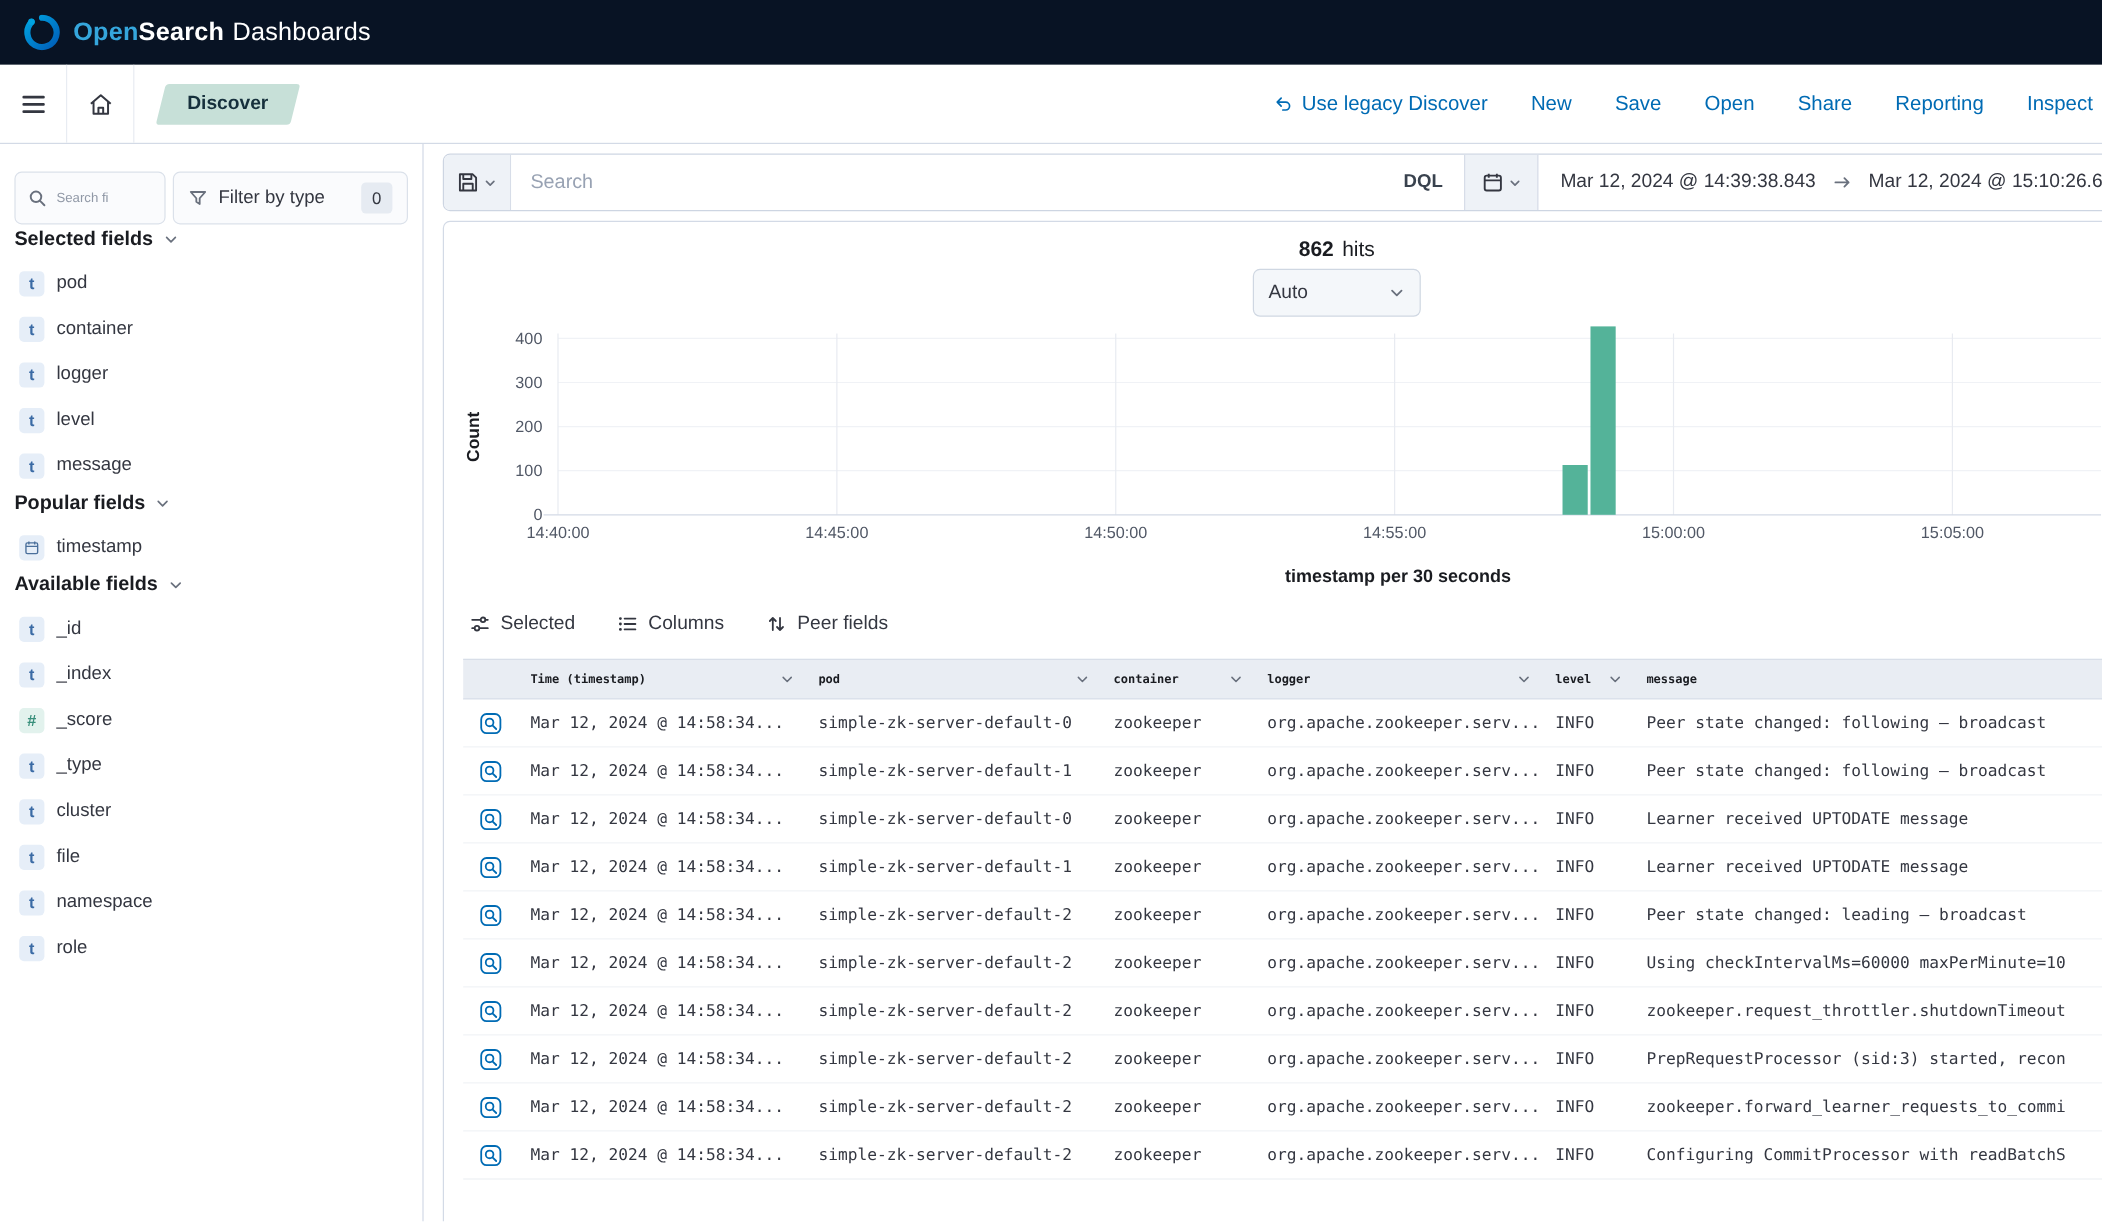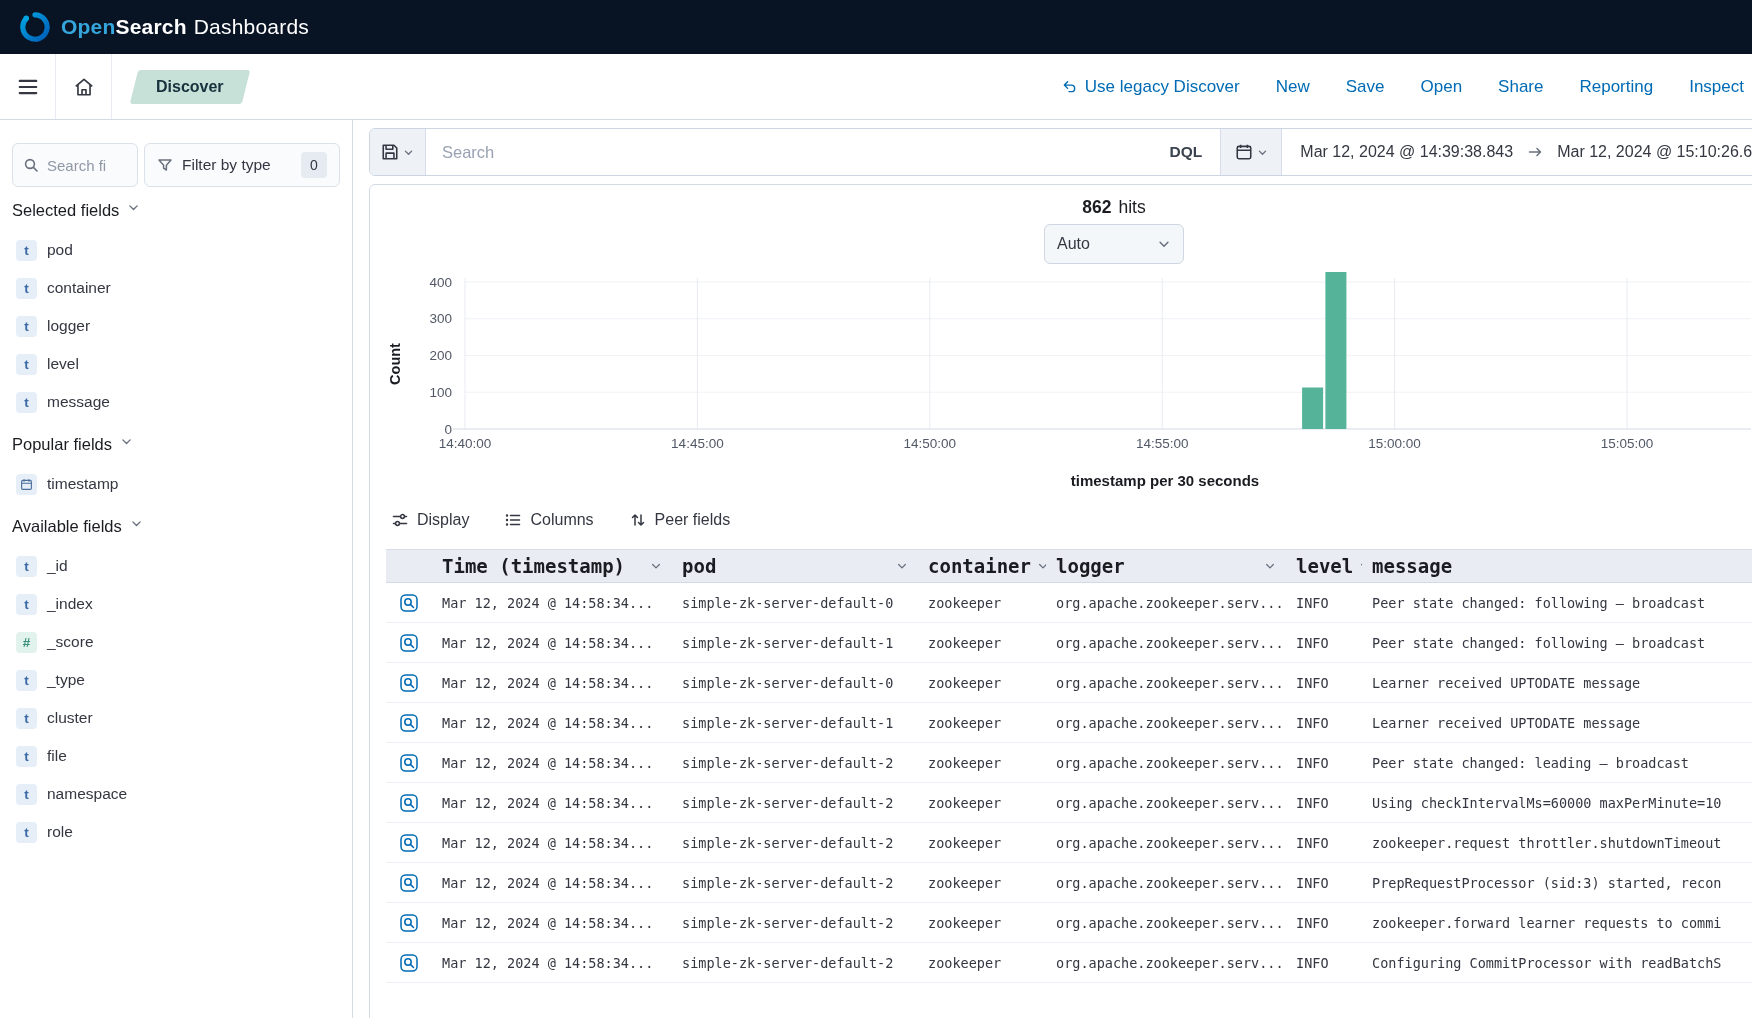--- a/index.html
+++ b/index.html
@@ -34,7 +34,7 @@
   .chev{display:flex;color:#69707d}
   .side-controls{display:flex;gap:6px;margin-top:23px}
   .side-search{width:126px;height:44px;border:1px solid #dbe1ea;background:#fafbfd;border-radius:6px;display:flex;align-items:center;gap:8px;padding:0 10px;color:#69707d;overflow:hidden}
-  .side-search input{border:none;outline:none;background:transparent;width:72px;font-size:15px;color:#343741;font-family:inherit}
+  .side-search input{border:none;outline:none;background:transparent;width:72px;font-size:11px;color:#343741;font-family:inherit}
   .side-search input::placeholder{color:#9098a6}
   .side-filter{flex:1;height:44px;border:1px solid #dbe1ea;background:#fafbfd;border-radius:6px;display:flex;align-items:center;gap:9px;padding:0 12px;font-size:15.5px;color:#343741}
   .side-filter .ic{color:#69707d;display:flex}

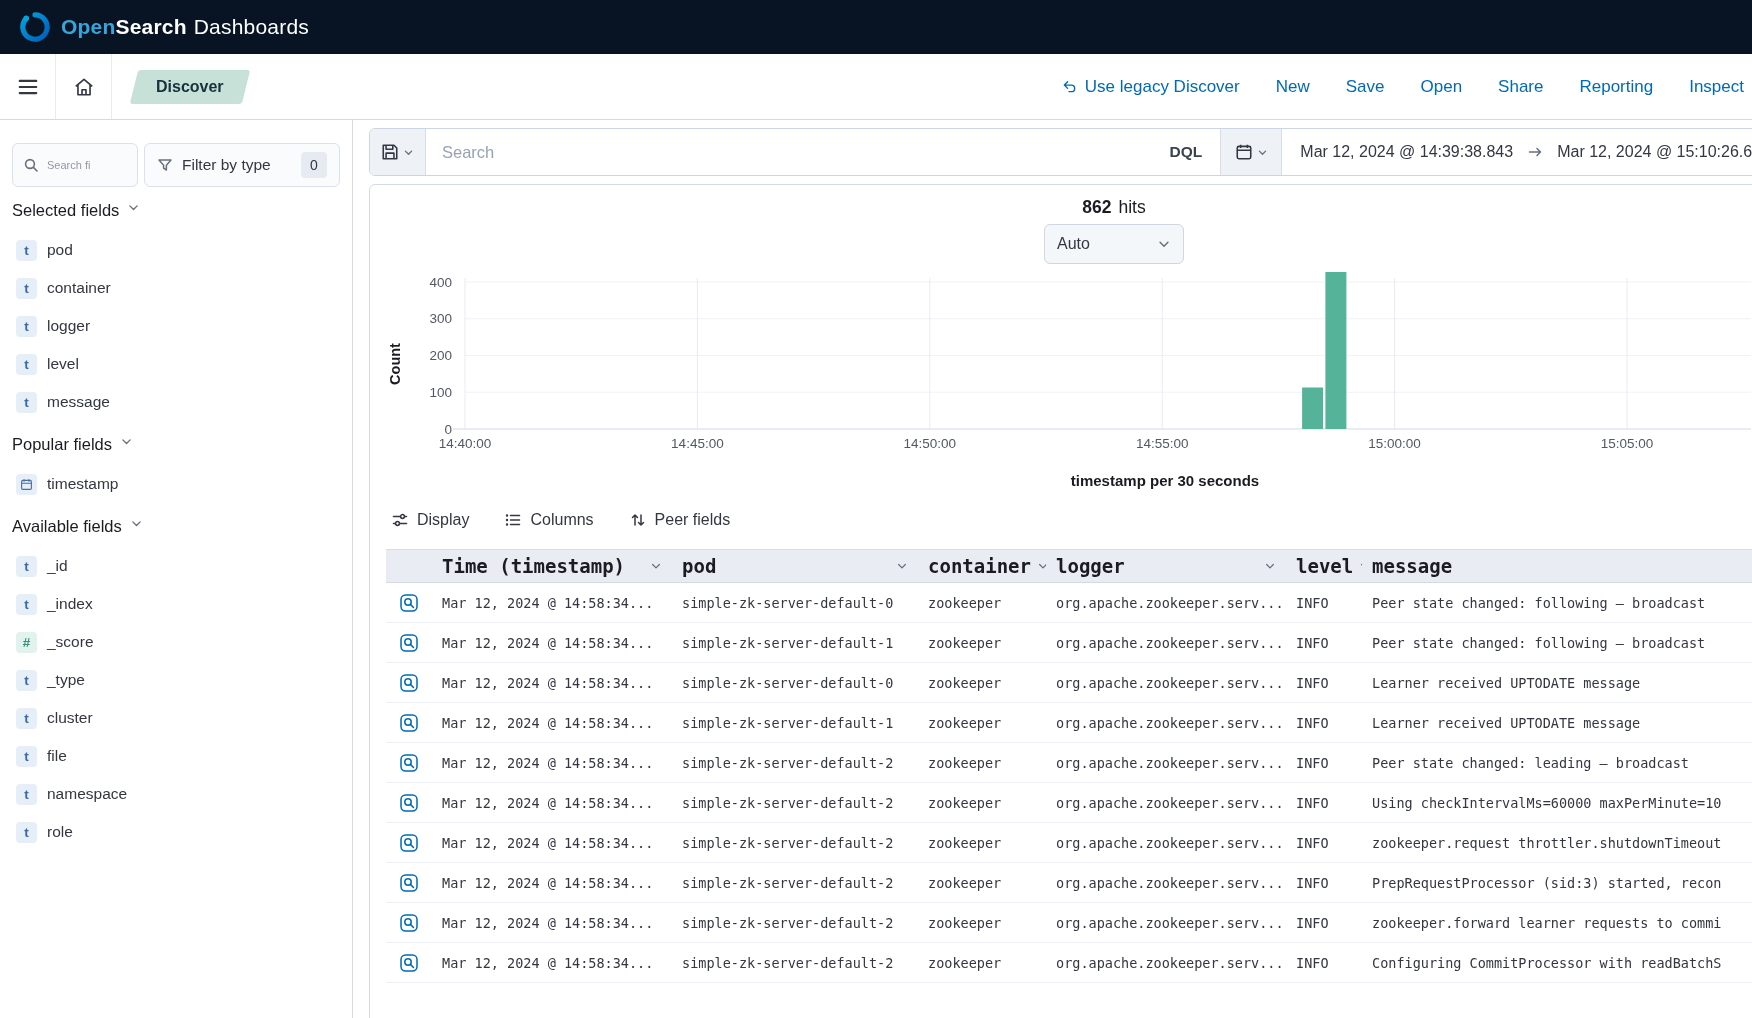--- a/index.html
+++ b/index.html
@@ -39,7 +39,7 @@
   .side-filter{flex:1;height:44px;border:1px solid #dbe1ea;background:#fafbfd;border-radius:6px;display:flex;align-items:center;gap:9px;padding:0 12px;font-size:15.5px;color:#343741}
   .side-filter .ic{color:#69707d;display:flex}
   .cnt{margin-left:auto;min-width:26px;height:26px;background:#e6ebf2;border-radius:4px;display:flex;align-items:center;justify-content:center;font-size:14px;padding:0 6px}
-  .fld-head{margin-top:14px;display:flex;align-items:flex-start;gap:8px;font-size:16.5px;font-weight:400;color:#1a1c21;height:24px}
+  .fld-head{margin-top:0;display:flex;align-items:center;gap:8px;font-size:16.5px;font-weight:700;color:#1a1c21;height:24px}
   .fld-list{margin-top:6px}
   .fld-item{height:38px;display:flex;align-items:center;gap:10px;padding:0 4px;border-radius:4px}
   .tok{width:21px;height:21px;border-radius:4px;display:flex;align-items:center;justify-content:center;font-size:13.5px;font-weight:700;flex:0 0 21px}

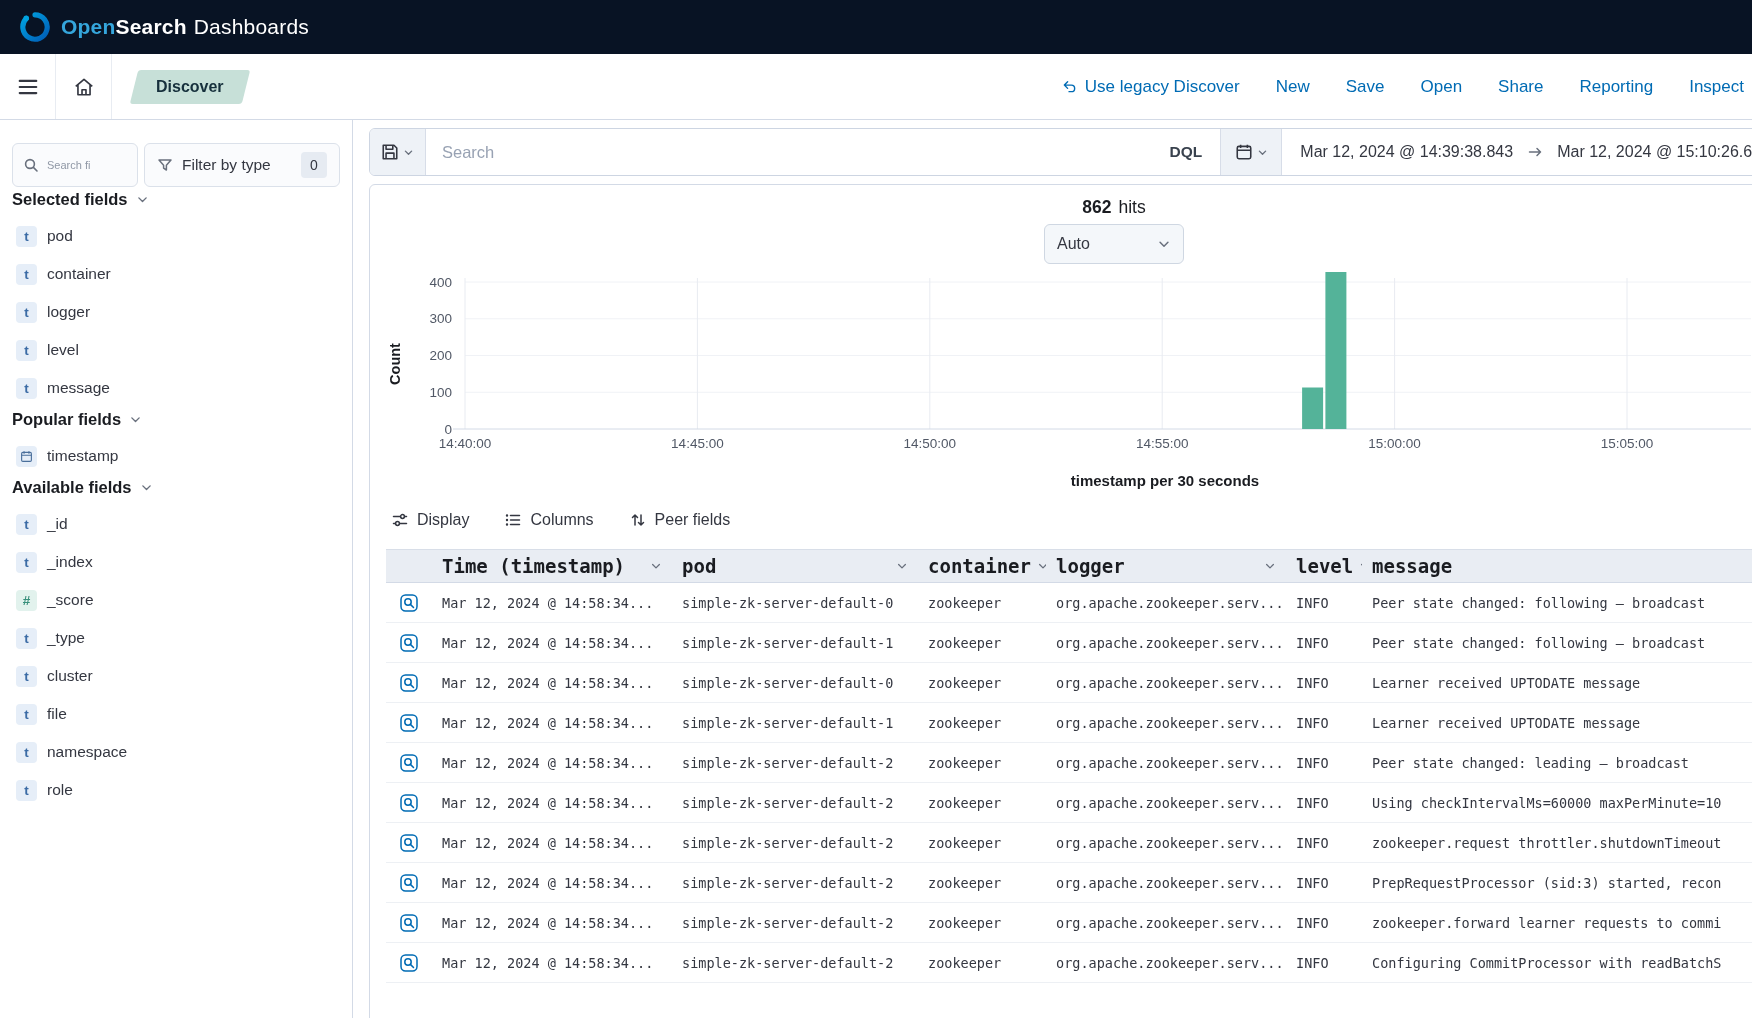--- a/index.html
+++ b/index.html
@@ -385,7 +385,7 @@
                   <circle cx="5.5" cy="11.5" r="1.9" fill="#fff"></circle>
                 </svg>
               </span>
-              <span>Display</span>
+              <span>Selected</span>
             </button>
             <button class="gc-btn">
               <span class="ic">

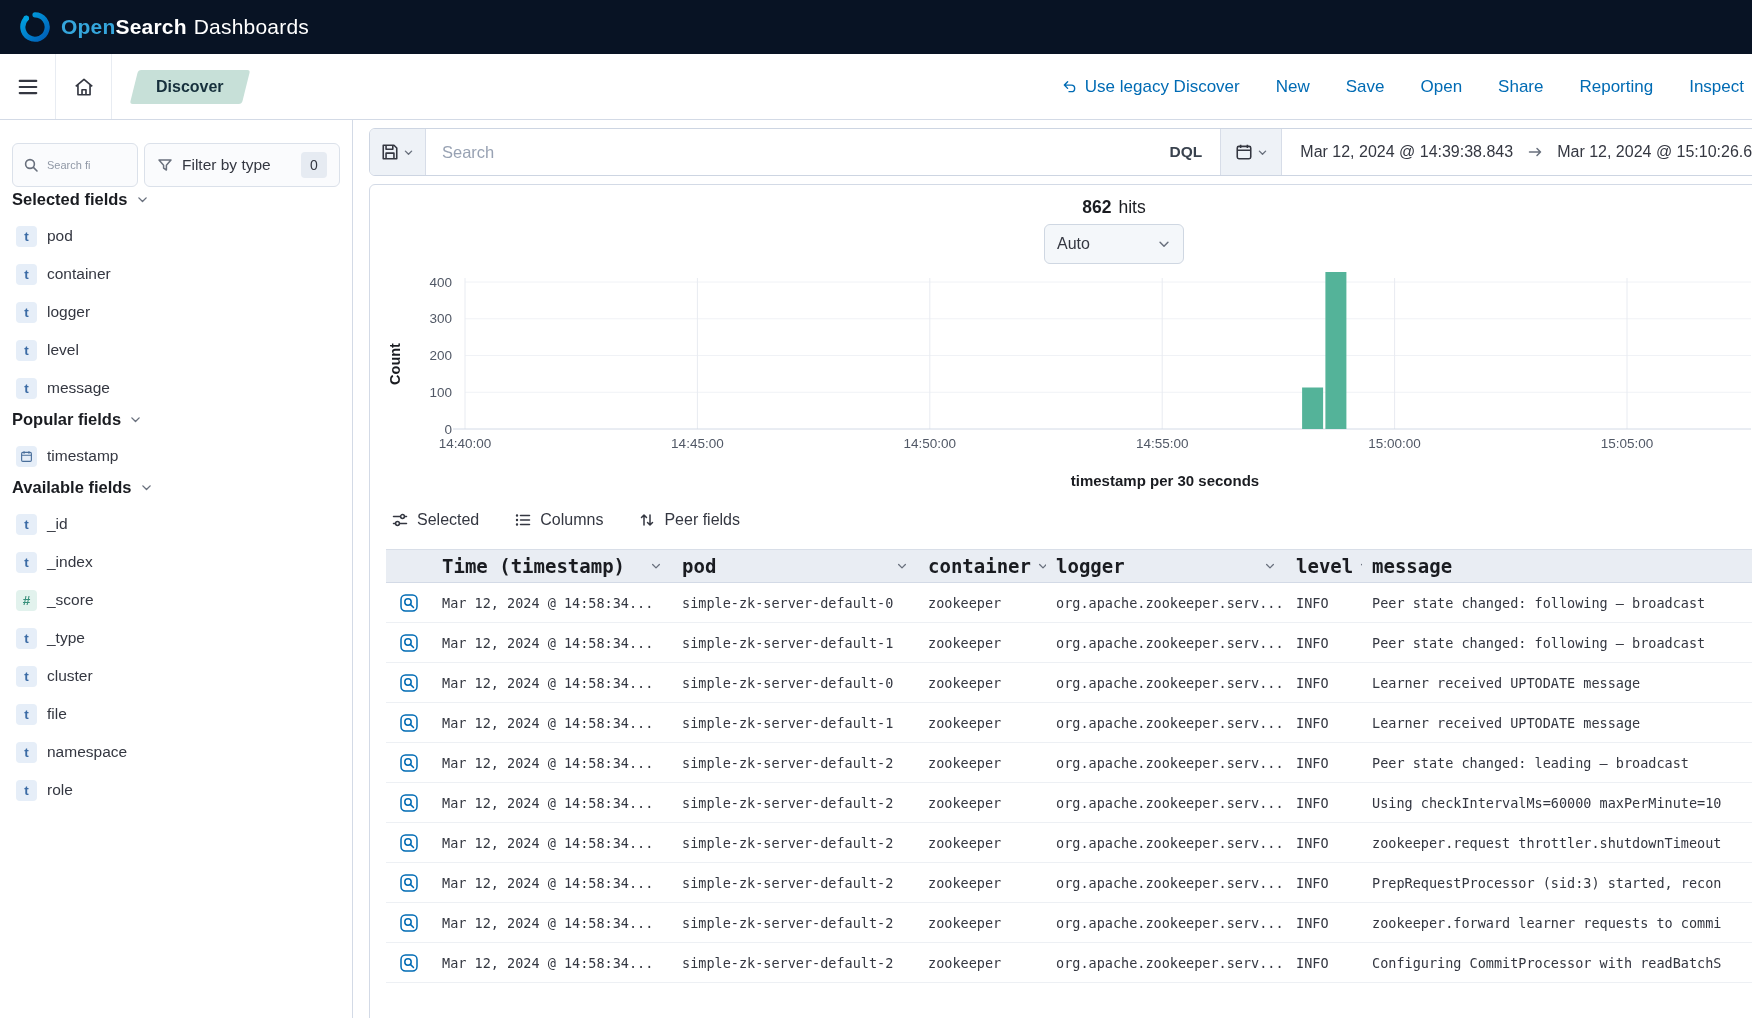--- a/index.html
+++ b/index.html
@@ -84,7 +84,7 @@
   
   .dtable{margin-top:14px;font-family:"DejaVu Sans Mono","Liberation Mono",monospace}
   .thead{display:flex;height:34px;background:#e9edf3;border-top:1px solid #d8dee8;border-bottom:1px solid #d3dae6;margin-left:16px;width:1736px}
-  .th{display:flex;align-items:center;padding:0 10px;font-size:19px;font-weight:700;color:#1a1c21;white-space:nowrap;overflow:hidden}
+  .th{display:flex;align-items:center;padding:0 10px;font-size:10px;font-weight:700;color:#1a1c21;white-space:nowrap;overflow:hidden}
   .th .sortchev{margin-left:auto;color:#69707d;display:flex;padding-left:6px}
   .trow{display:flex;height:40px;border-bottom:1px solid #edf0f4;margin-left:16px;width:1736px;align-items:center;background:#fff}
   .td{padding:0 10px;font-size:13.5px;white-space:nowrap;overflow:hidden;color:#343741}

